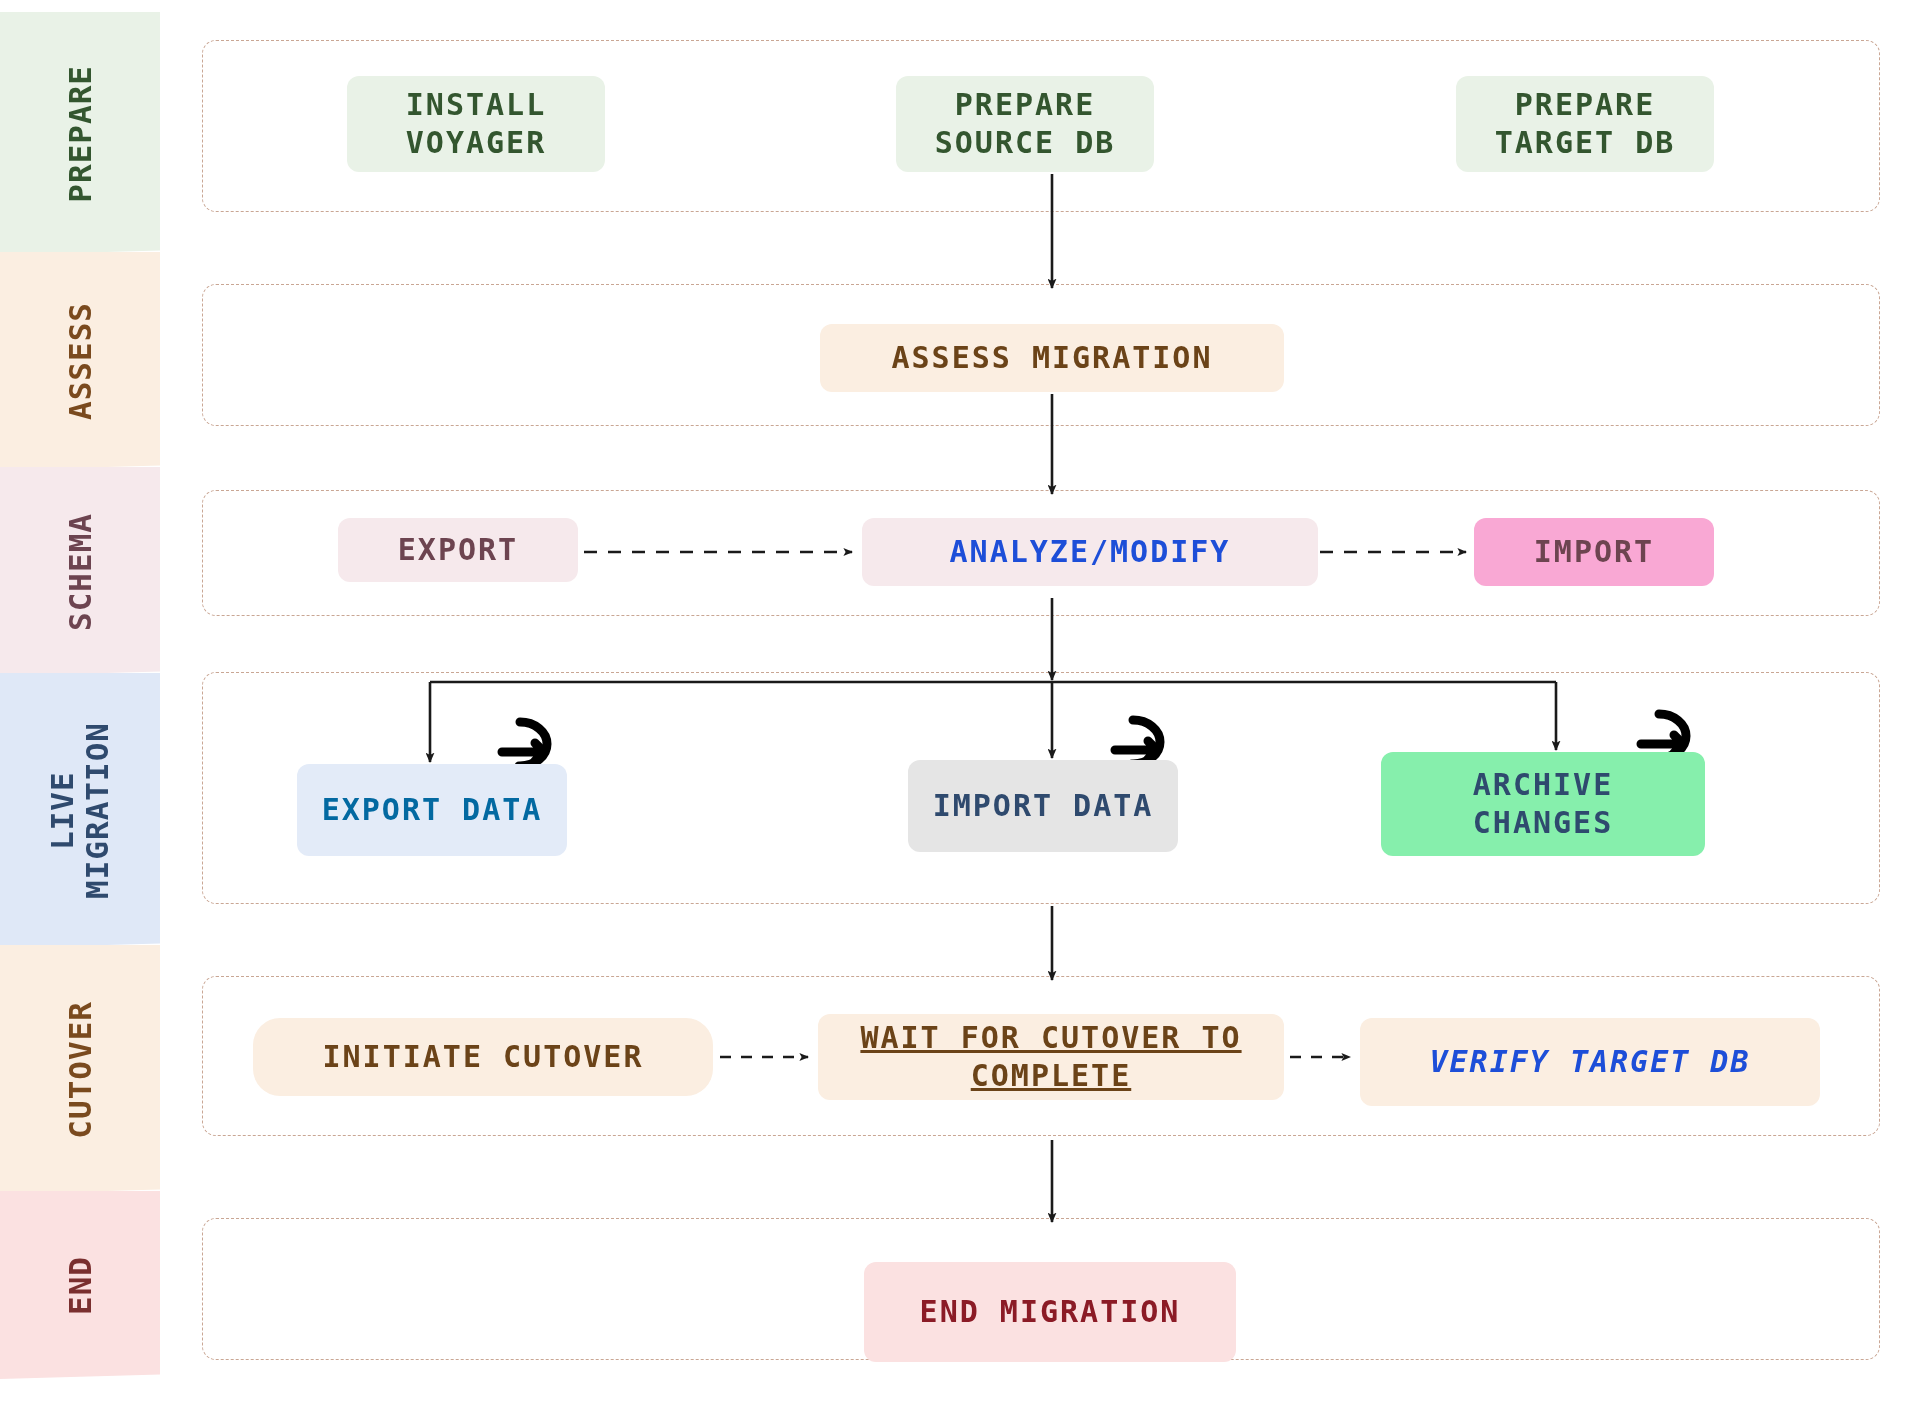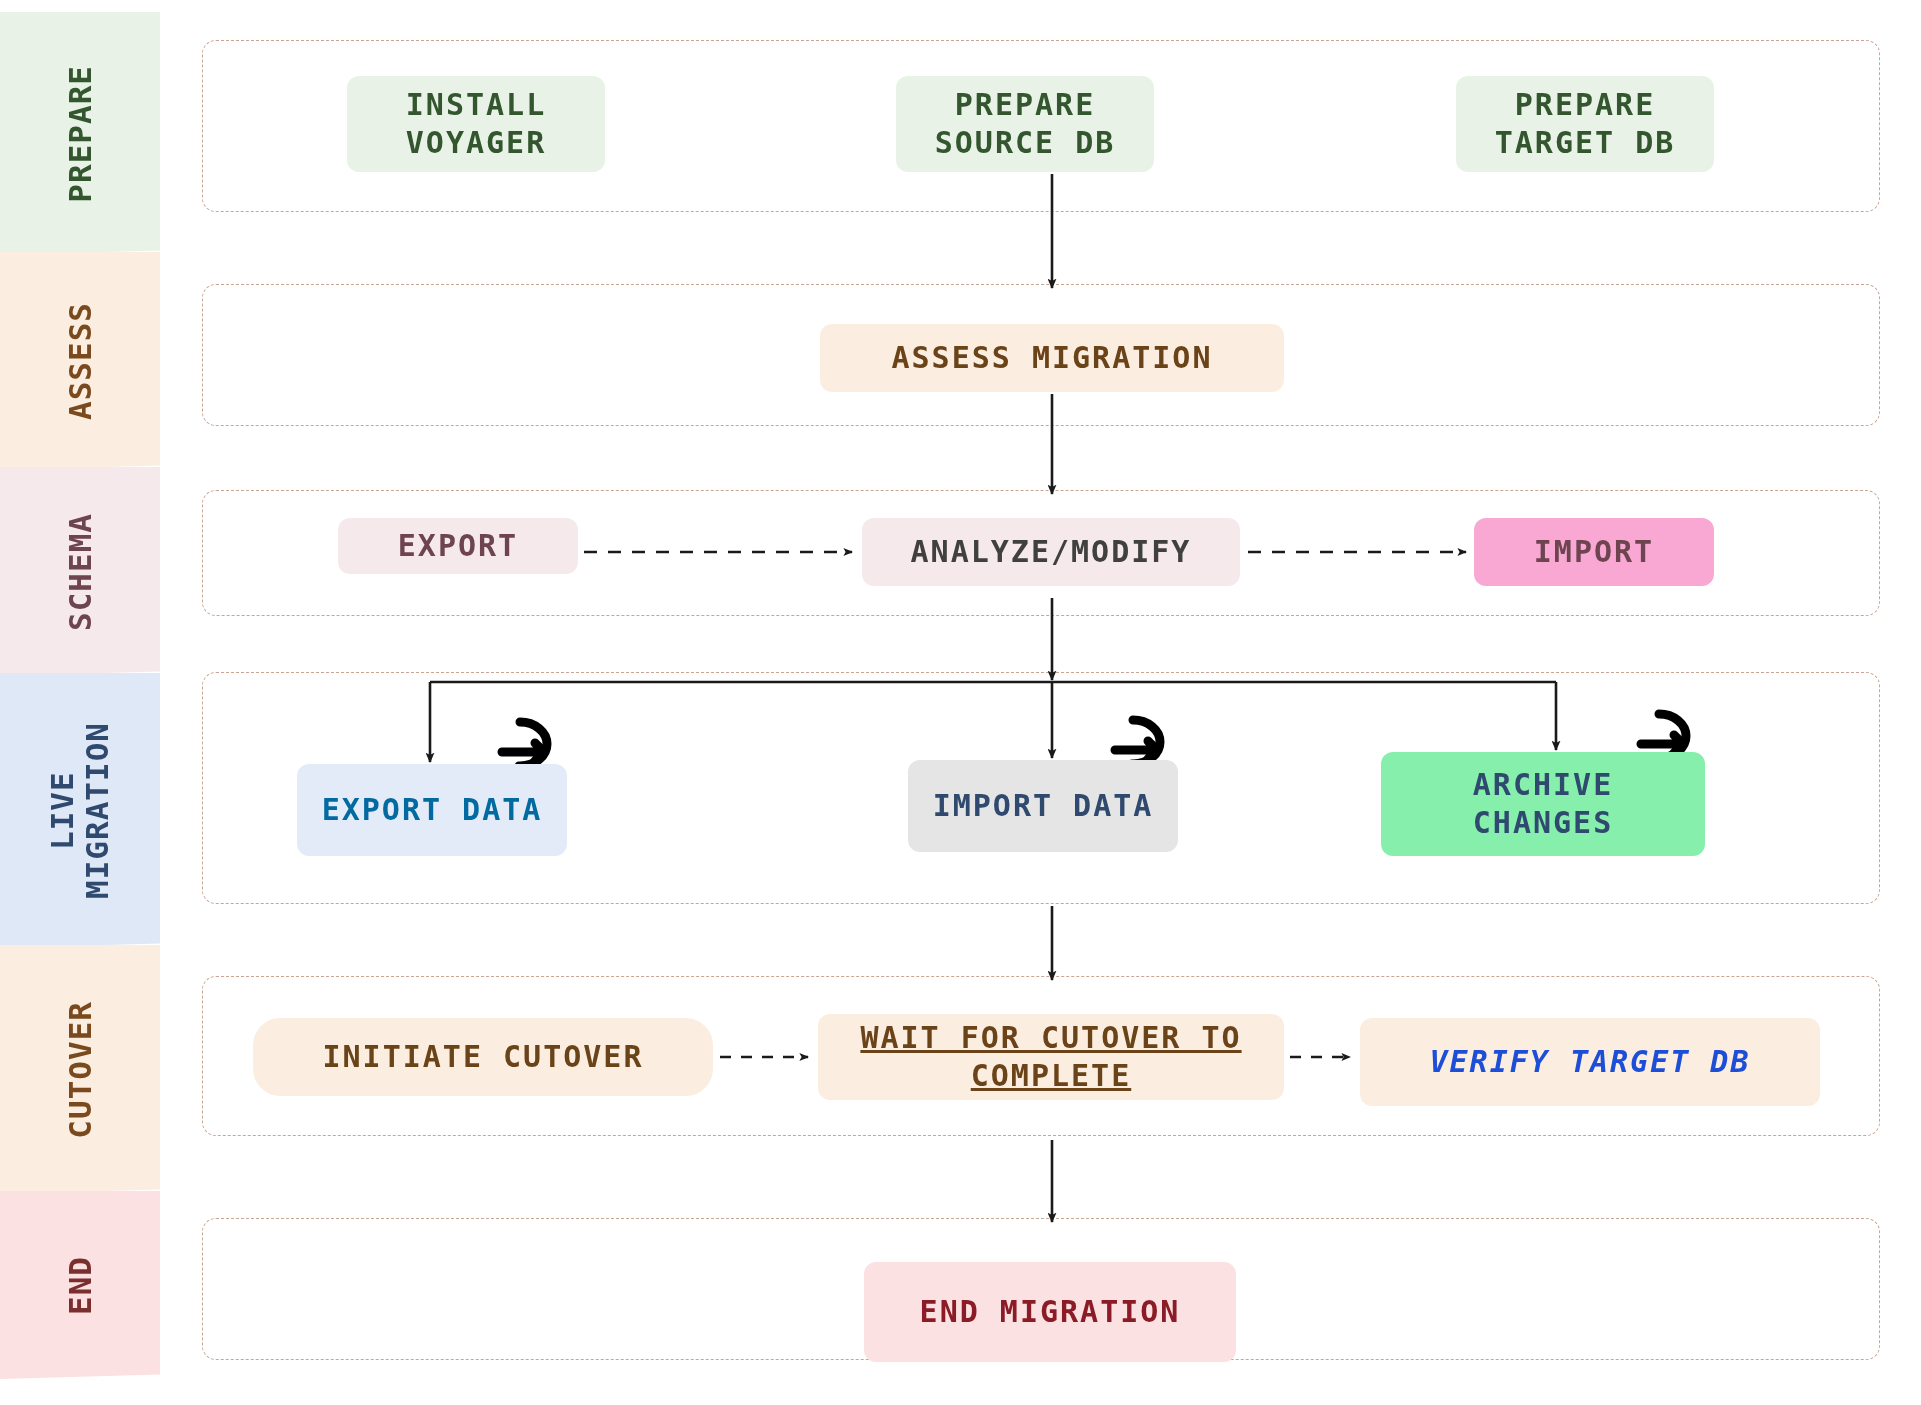--- a/index.html
+++ b/index.html
@@ -178,7 +178,7 @@
 
   <div class="node" style="left:820px;top:324px;width:464px;height:68px;background:#fbeee1;color:#6b4318;">ASSESS MIGRATION</div>
 
-  <div class="node" style="left:338px;top:518px;width:240px;height:56px;background:#f6e9ec;color:#6d4450;">EXPORT</div>
+  <div class="node" style="left:338px;top:518px;width:240px;height:64px;background:#f6e9ec;color:#6d4450;">EXPORT</div>
 
   <div class="node" style="left:862px;top:518px;width:378px;height:68px;background:#f6e9ec;color:#404040;">ANALYZE/MODIFY</div>
 

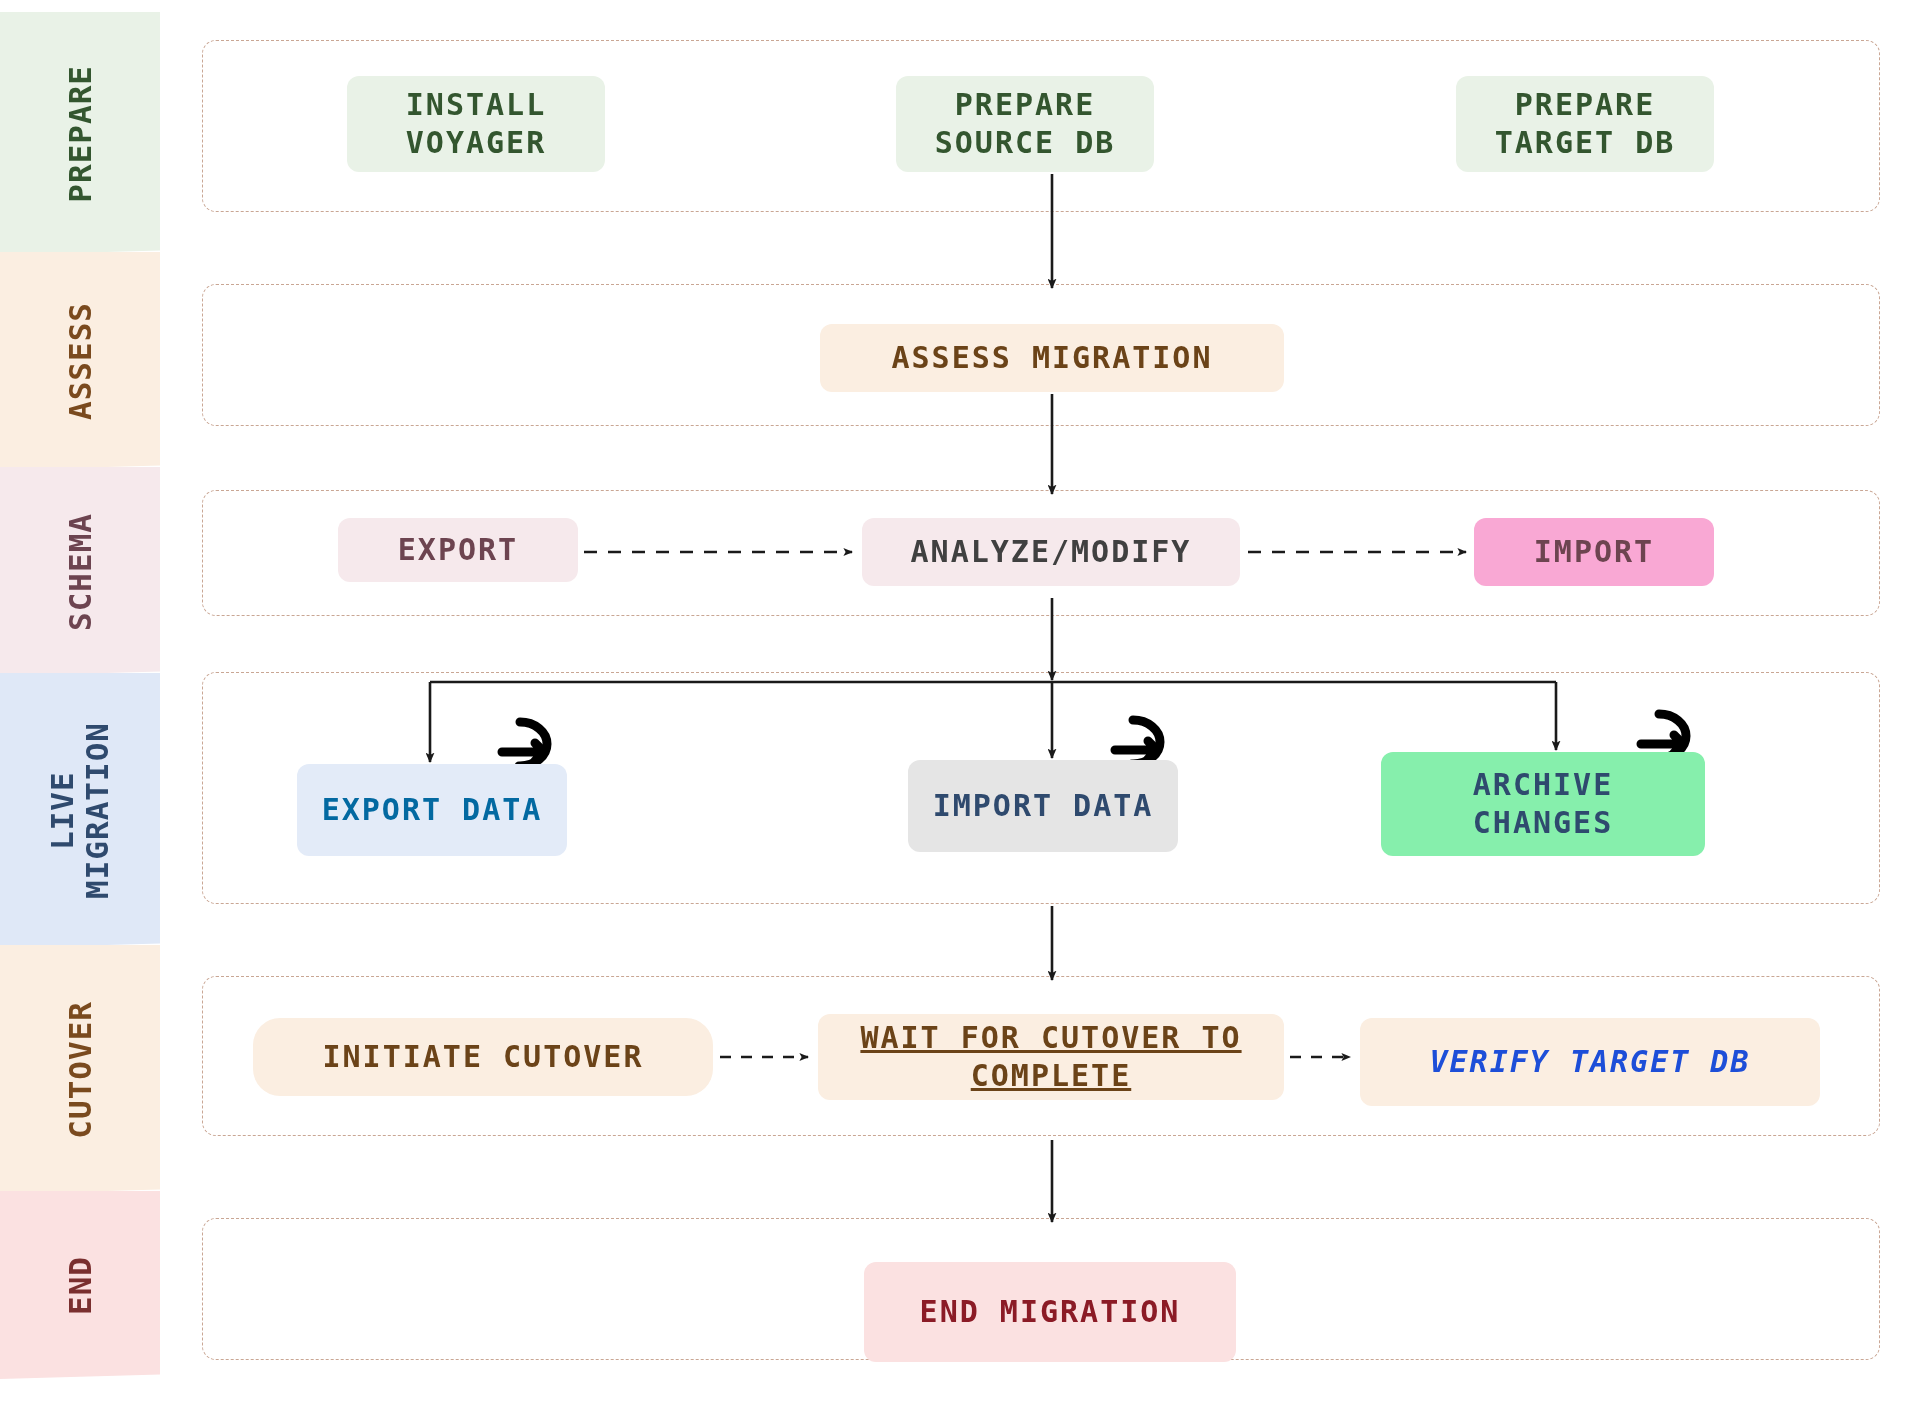--- a/index.html
+++ b/index.html
@@ -180,7 +180,7 @@
 
   <div class="node" style="left:338px;top:518px;width:240px;height:64px;background:#f6e9ec;color:#6d4450;">EXPORT</div>
 
-  <div class="node" style="left:862px;top:518px;width:378px;height:68px;background:#f6e9ec;color:#404040;">ANALYZE/MODIFY</div>
+  <div class="node" style="left:862px;top:518px;width:456px;height:68px;background:#f6e9ec;color:#1d4ed8;">ANALYZE/MODIFY</div>
 
   <div class="node" style="left:1474px;top:518px;width:240px;height:68px;background:#f9a8d4;color:#6d4450;">IMPORT</div>
 

